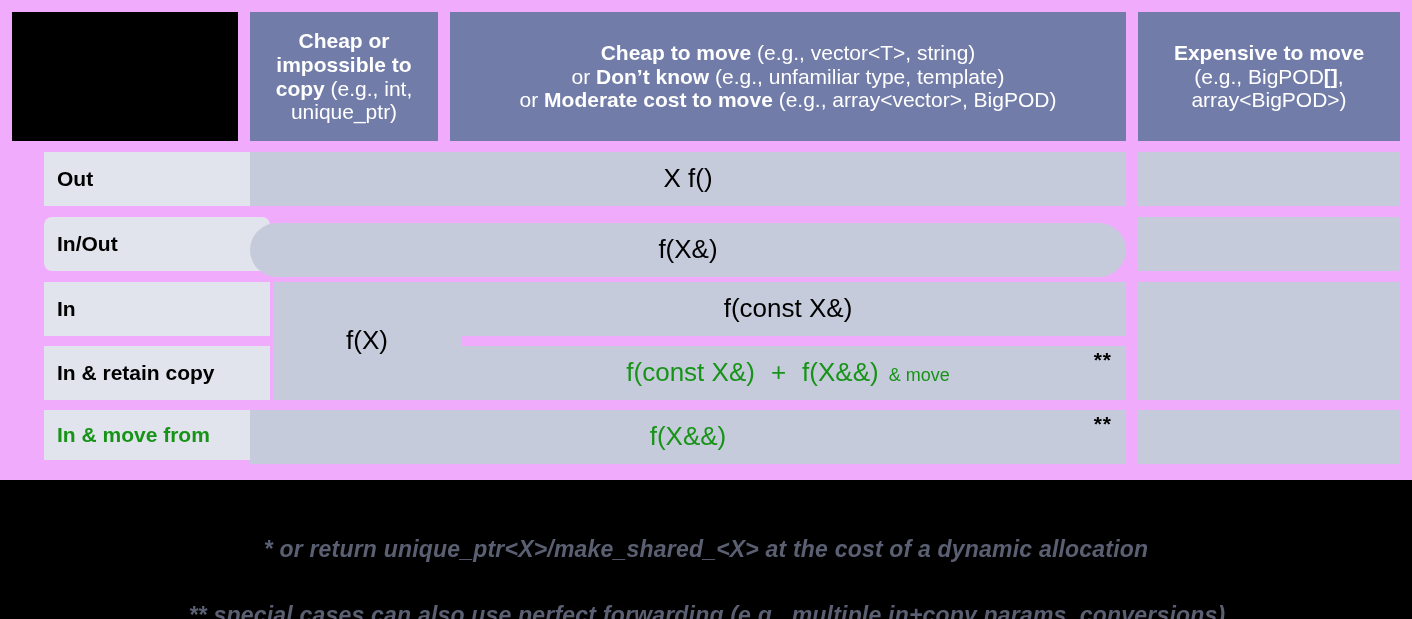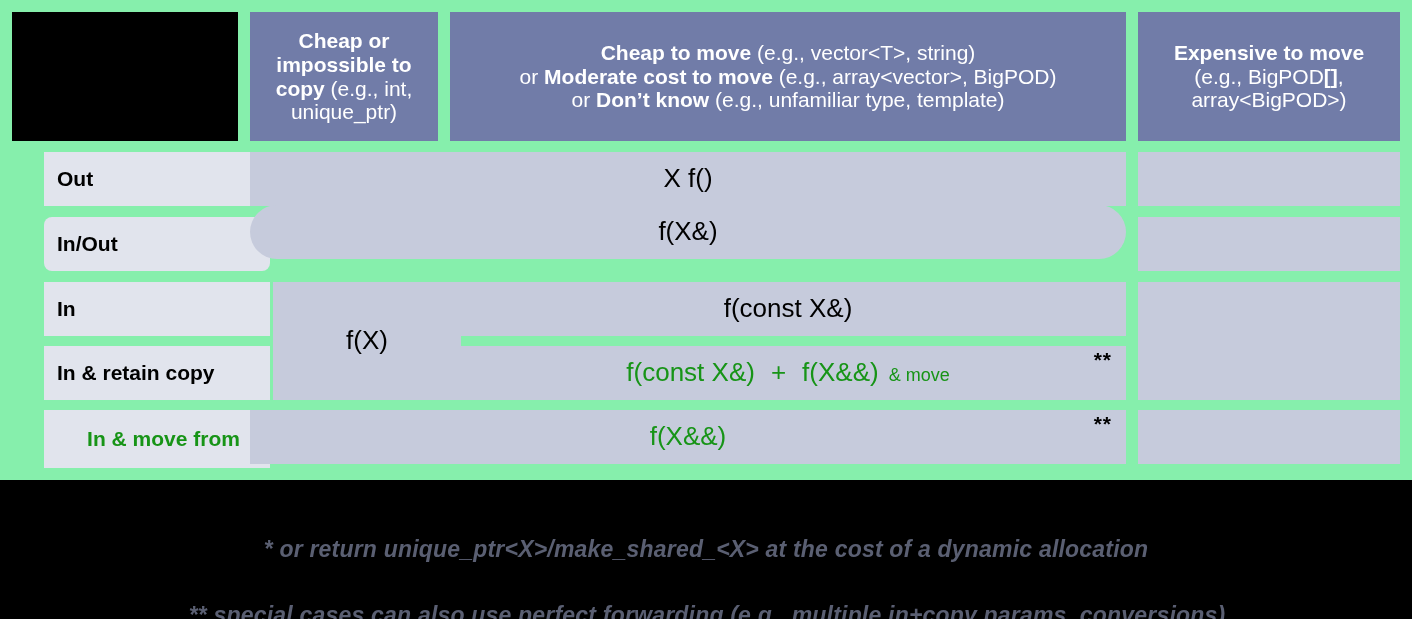--- a/index.html
+++ b/index.html
@@ -14,7 +14,7 @@
     position: relative;
     width: 1412px;
     height: 619px;
-    background: #86efac;
+    background: #f0abfc;
     overflow: hidden;
   }
 

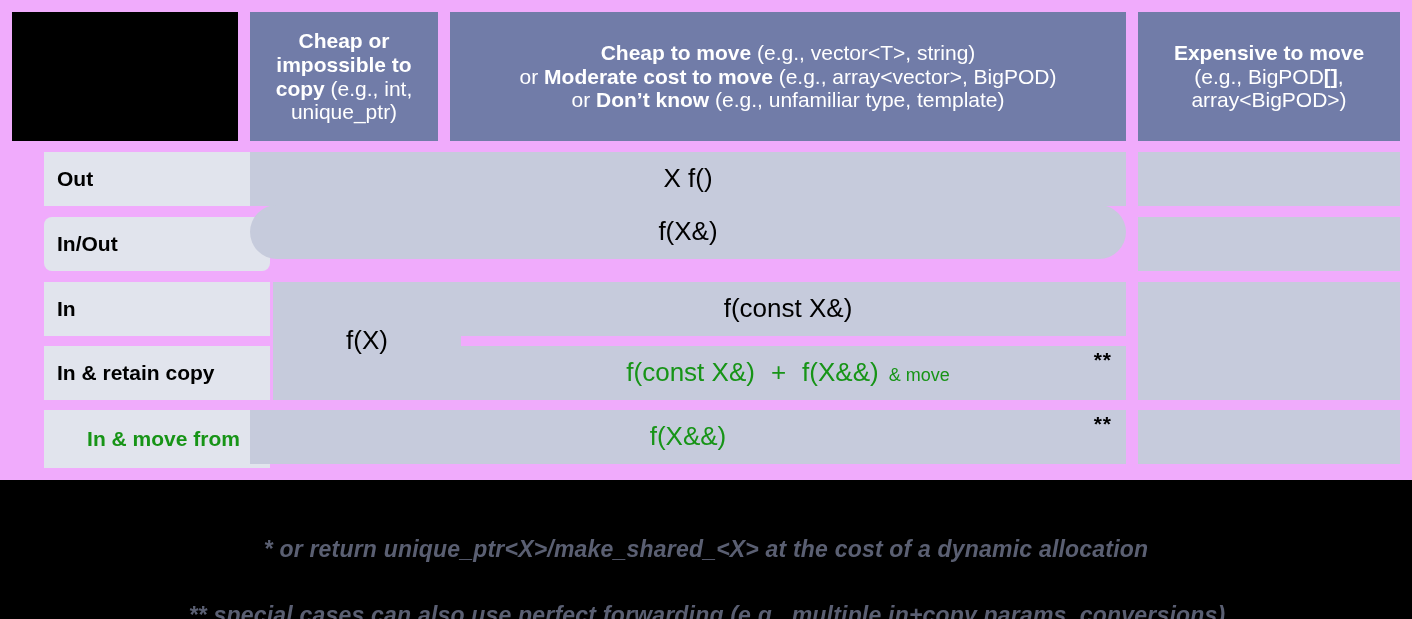--- a/index.html
+++ b/index.html
@@ -138,8 +138,8 @@
 
   <div class="cell header-cell" style="left:450px; top:12px; width:676px; height:129px;">
     <span class="hline"><b>Cheap to move</b><span class="light"> (e.g., vector&lt;T&gt;, string)</span></span>
+    <span class="hline"><span class="light">or </span><b>Don’t know</b><span class="light"> (e.g., unfamiliar type, template)</span></span>
     <span class="hline"><span class="light">or </span><b>Moderate cost to move</b><span class="light"> (e.g., array&lt;vector&gt;, BigPOD)</span></span>
-    <span class="hline"><span class="light">or </span><b>Don’t know</b><span class="light"> (e.g., unfamiliar type, template)</span></span>
   </div>
 
   <div class="cell header-cell" style="left:1138px; top:12px; width:262px; height:129px;">

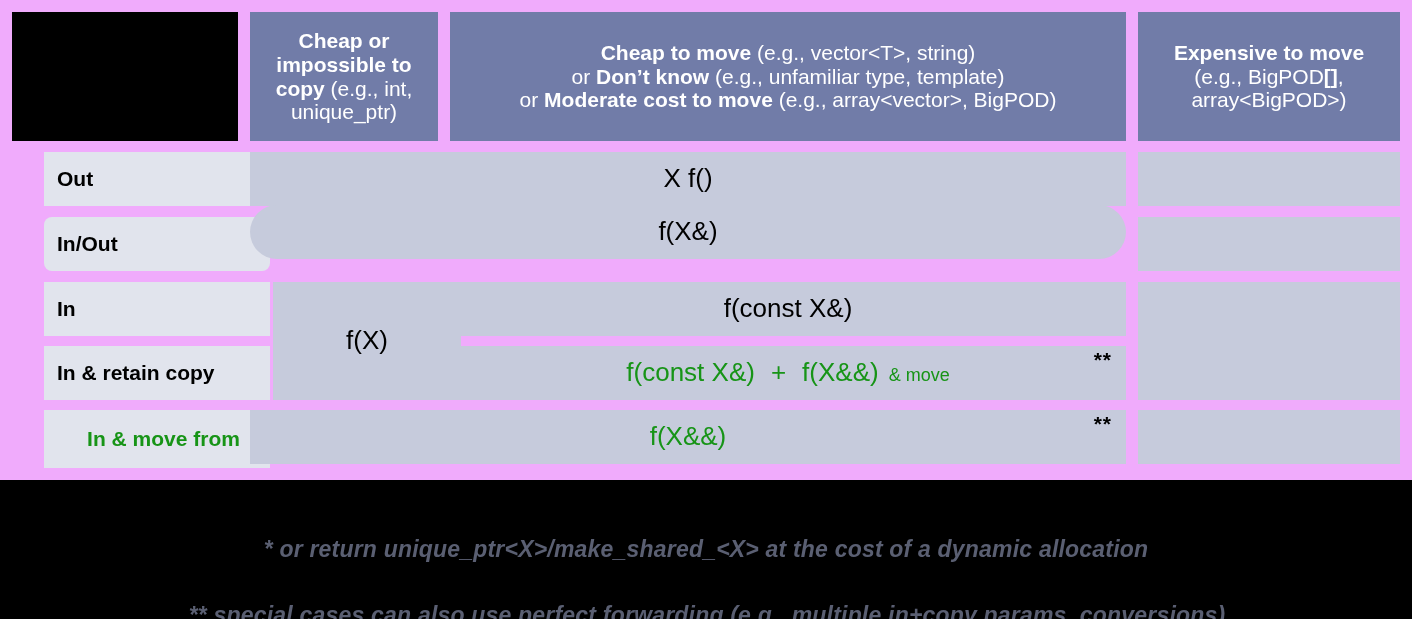--- a/index.html
+++ b/index.html
@@ -174,7 +174,7 @@
 
   <div class="cell datacell" style="left:1138px; top:152px; width:262px; height:54px;"></div>
 
-  <div class="cell datacell" style="left:250px; top:205px; width:876px; height:54px;border-radius:27px;">
+  <div class="cell datacell" style="left:250px; top:223px; width:876px; height:54px;border-radius:27px;">
     <span>f(X&amp;)</span>
   </div>
   <div class="cell datacell" style="left:1138px; top:217px; width:262px; height:54px;"></div>

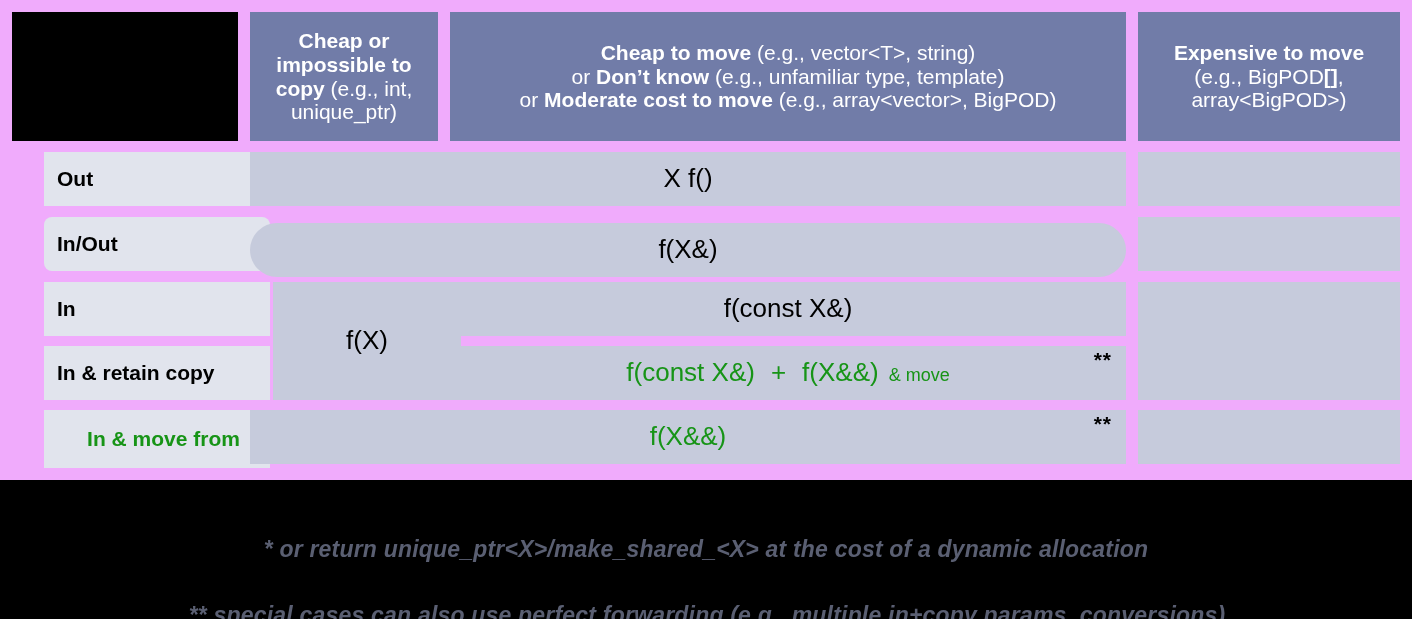--- a/index.html
+++ b/index.html
@@ -164,7 +164,7 @@
     <span>In &amp; retain copy</span>
   </div>
 
-  <div class="cell rowlabel green" style="left:12px; top:410px; width:226px; height:58px;justify-content:center;">
+  <div class="cell rowlabel green" style="left:12px; top:410px; width:226px; height:50px;">
     <span>In &amp; move from</span>
   </div>
 

